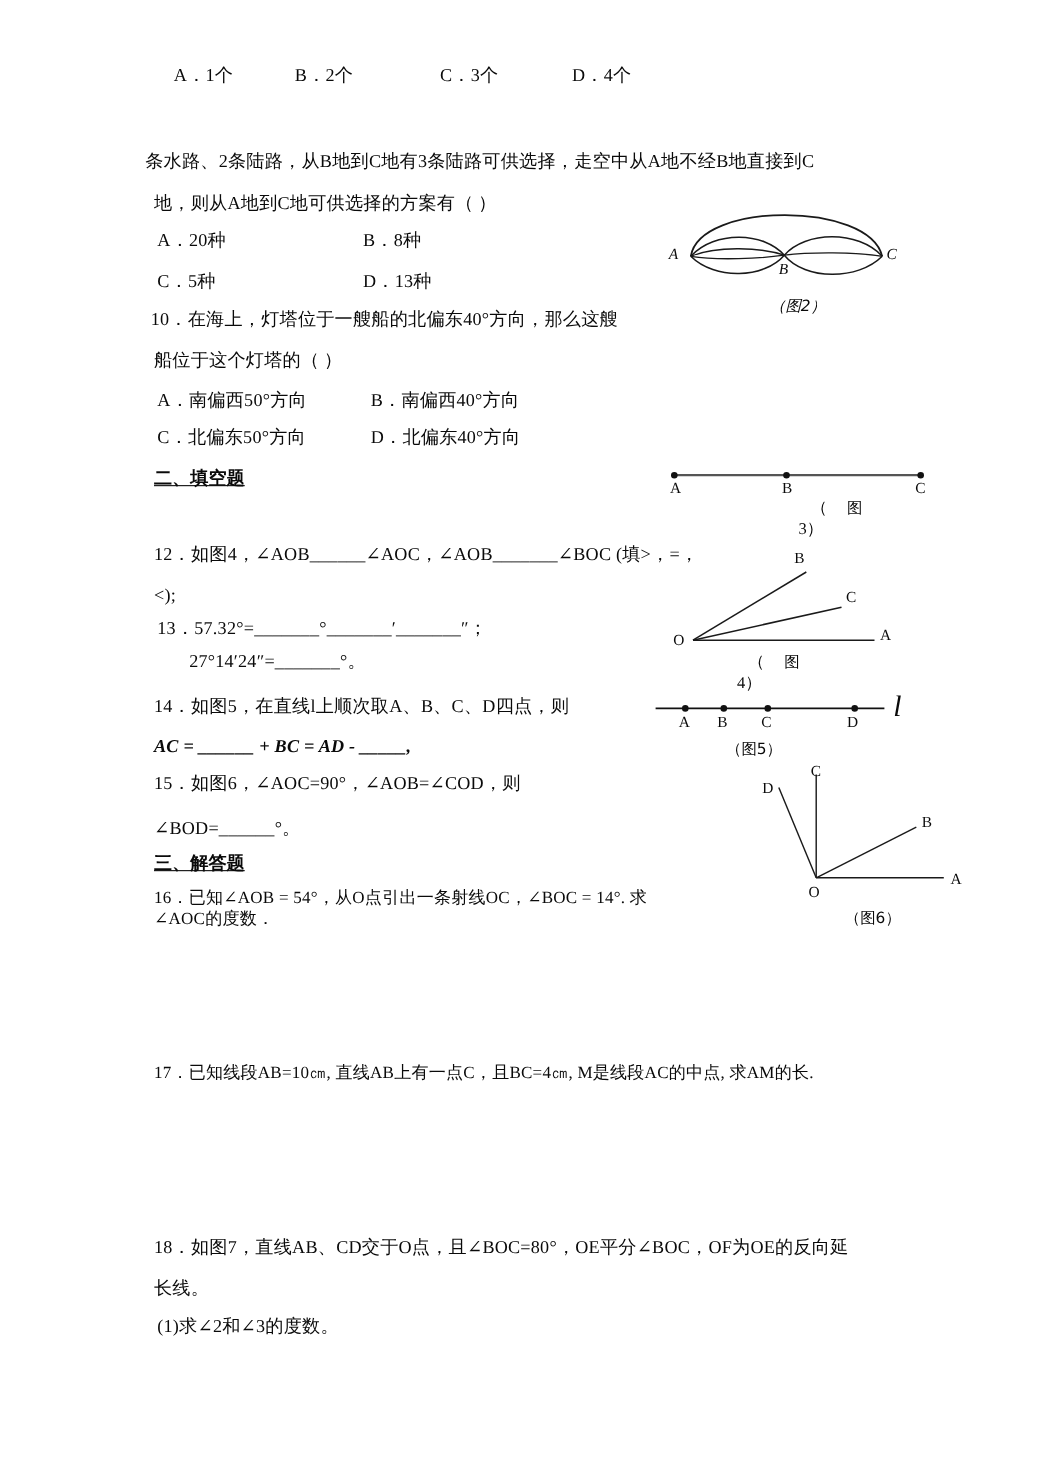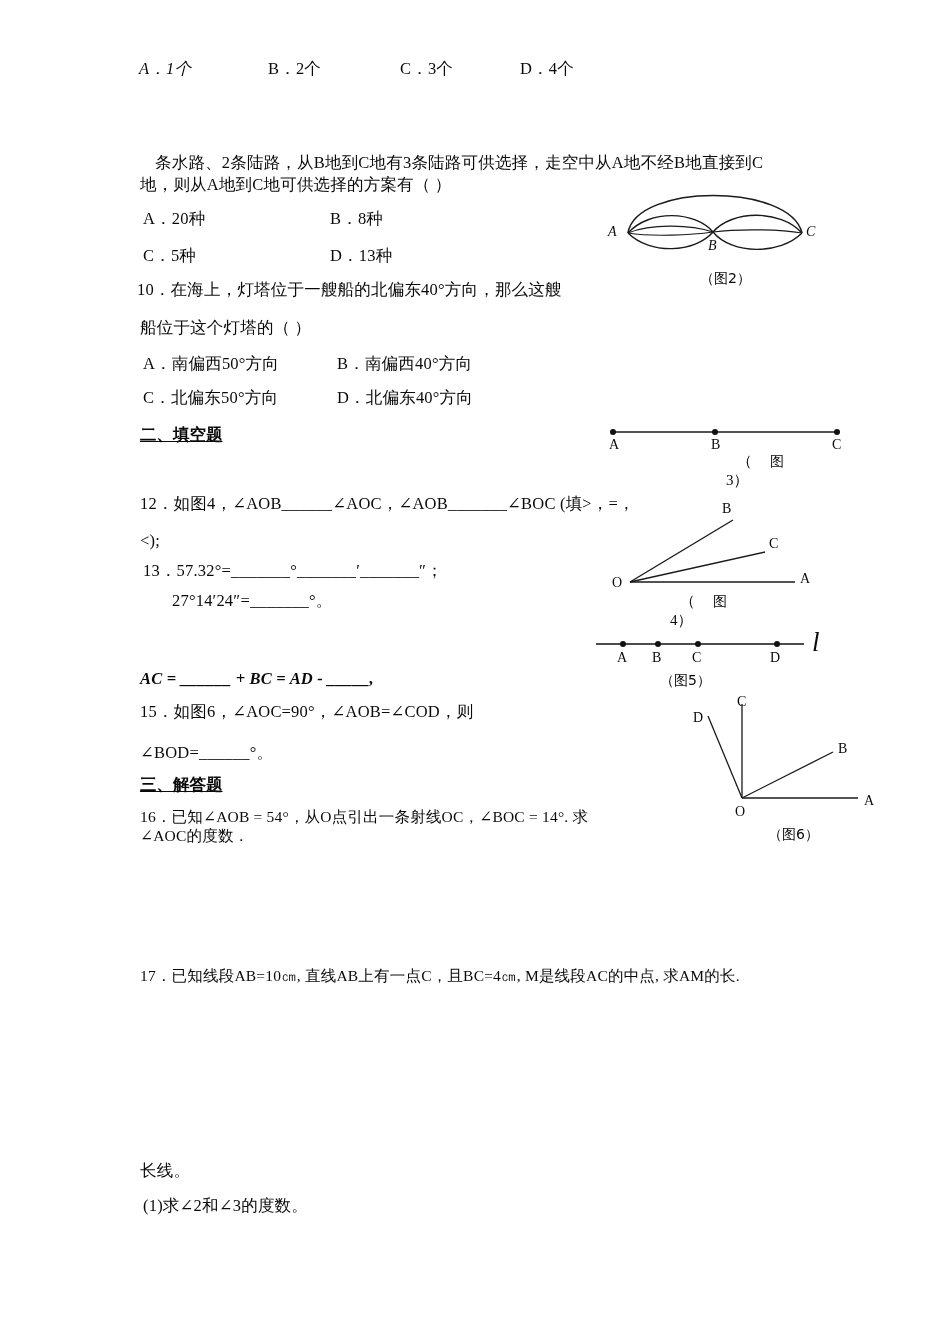--- a/index.html
+++ b/index.html
@@ -55,7 +55,7 @@
 
 <div class="page">
 
-  <div class="txt" style="left:139px; top:61px;font-style:italic;">A．1个</div>
+  <div class="txt" style="left:158px; top:61px;">A．1个</div>
   <div class="txt" style="left:268px; top:61px;">B．2个</div>
   <div class="txt" style="left:400px; top:61px;">C．3个</div>
   <div class="txt" style="left:520px; top:61px;">D．4个</div>

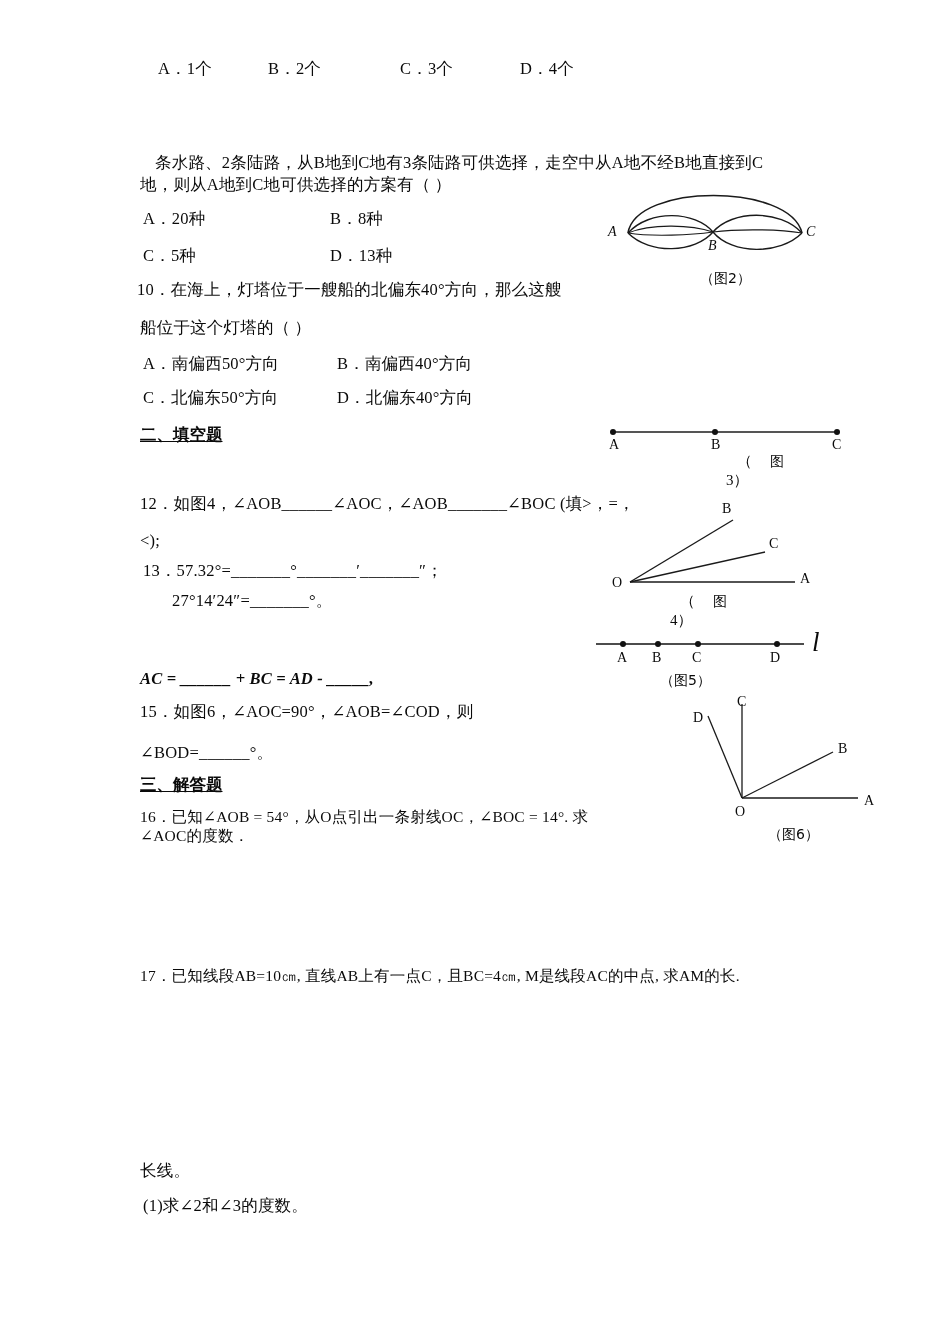--- a/index.html
+++ b/index.html
@@ -60,7 +60,7 @@
   <div class="txt" style="left:400px; top:61px;">C．3个</div>
   <div class="txt" style="left:520px; top:61px;">D．4个</div>
 
-  <div class="txt" style="left:155px; top:139px;margin-top:16px;">条水路、2条陆路，从B地到C地有3条陆路可供选择，走空中从A地不经B地直接到C</div>
+  <div class="txt" style="left:132px; top:139px;">条水路、2条陆路，从B地到C地有3条陆路可供选择，走空中从A地不经B地直接到C</div>
   <div class="txt" style="left:140px; top:177px;">地，则从A地到C地可供选择的方案有（    ）</div>
 
   <div class="txt" style="left:143px; top:211px;">A．20种</div>

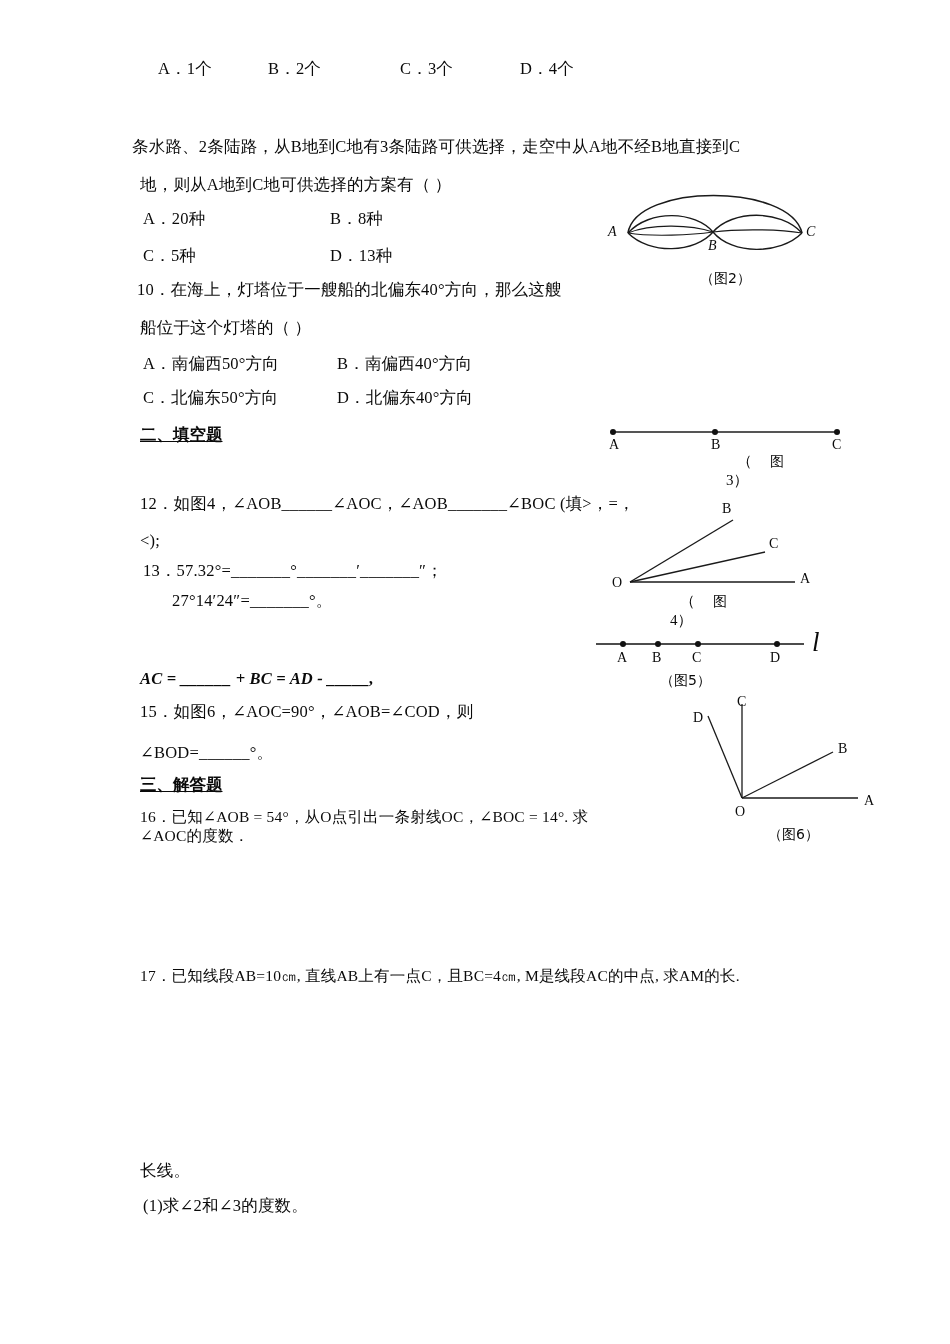--- a/index.html
+++ b/index.html
@@ -84,7 +84,7 @@
   <div class="figlabel" style="left:608px; top:224px;">A</div>
   <div class="figlabel" style="left:708px; top:238px;">B</div>
   <div class="figlabel" style="left:806px; top:224px;">C</div>
-  <div class="fig-cap" style="left:700px; top:270px;">
+  <div class="fig-cap" style="left:700px; top:270px;font-style:italic;">
     <span class="han">（图2）</span>
   </div>
 

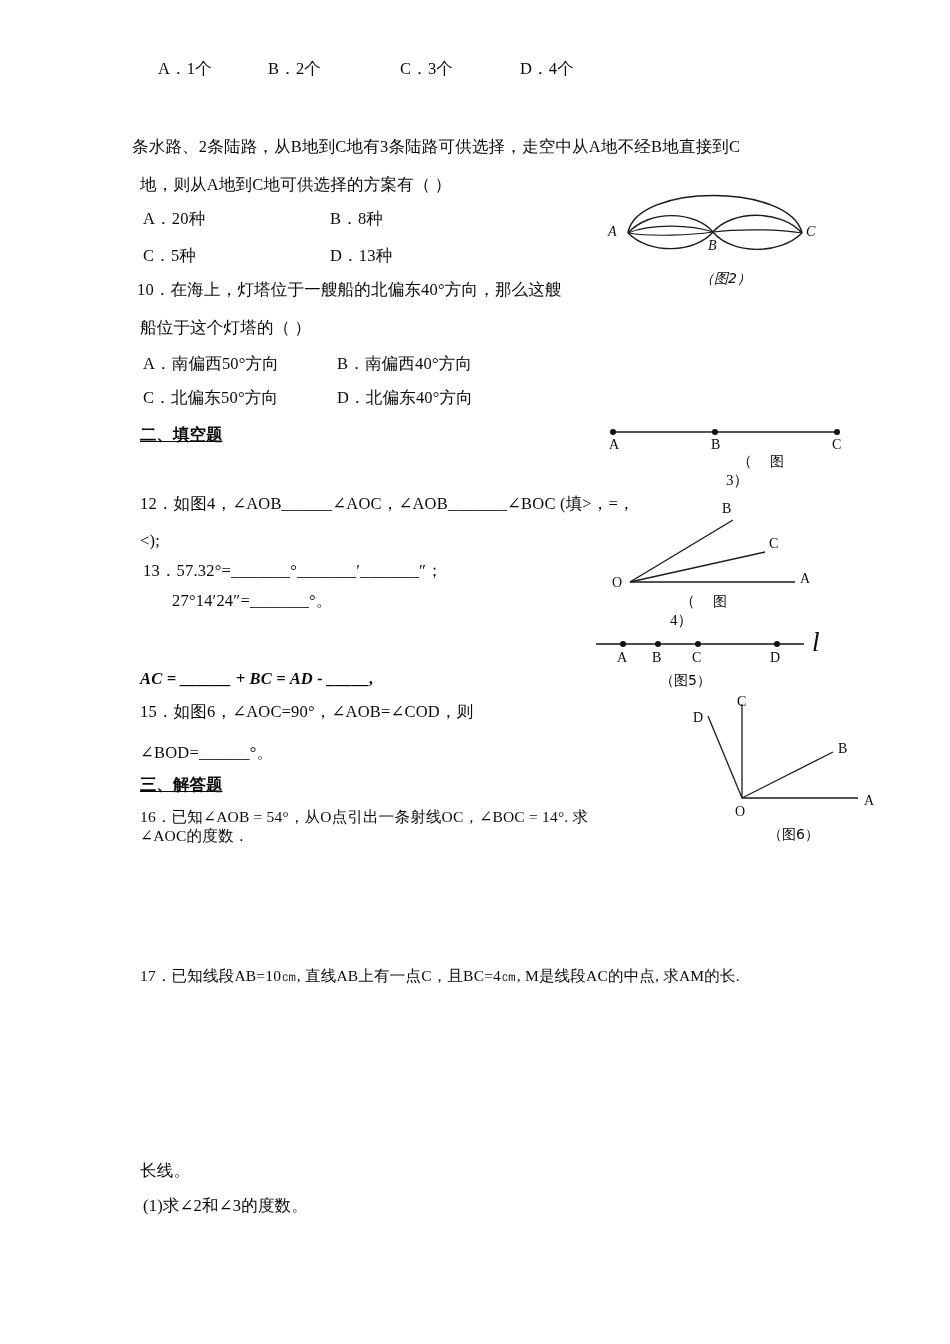--- a/index.html
+++ b/index.html
@@ -136,6 +136,7 @@
   <div class="txt" style="left:143px; top:563px;">13．57.32°=_______°_______′_______″；</div>
   <div class="txt" style="left:172px; top:593px;">27°14′24″=_______°。</div>
 
+  <div class="txt" style="left:140px; top:634px;">14．如图5，在直线l上顺次取A、B、C、D四点，则</div>
   <div class="txt it" style="left:140px; top:671px;font-weight:bold;">AC = ______ + BC = AD - _____,</div>
 
   <svg width="230" height="20" style="left:592px; top:634px;" viewBox="0 0 230 20">

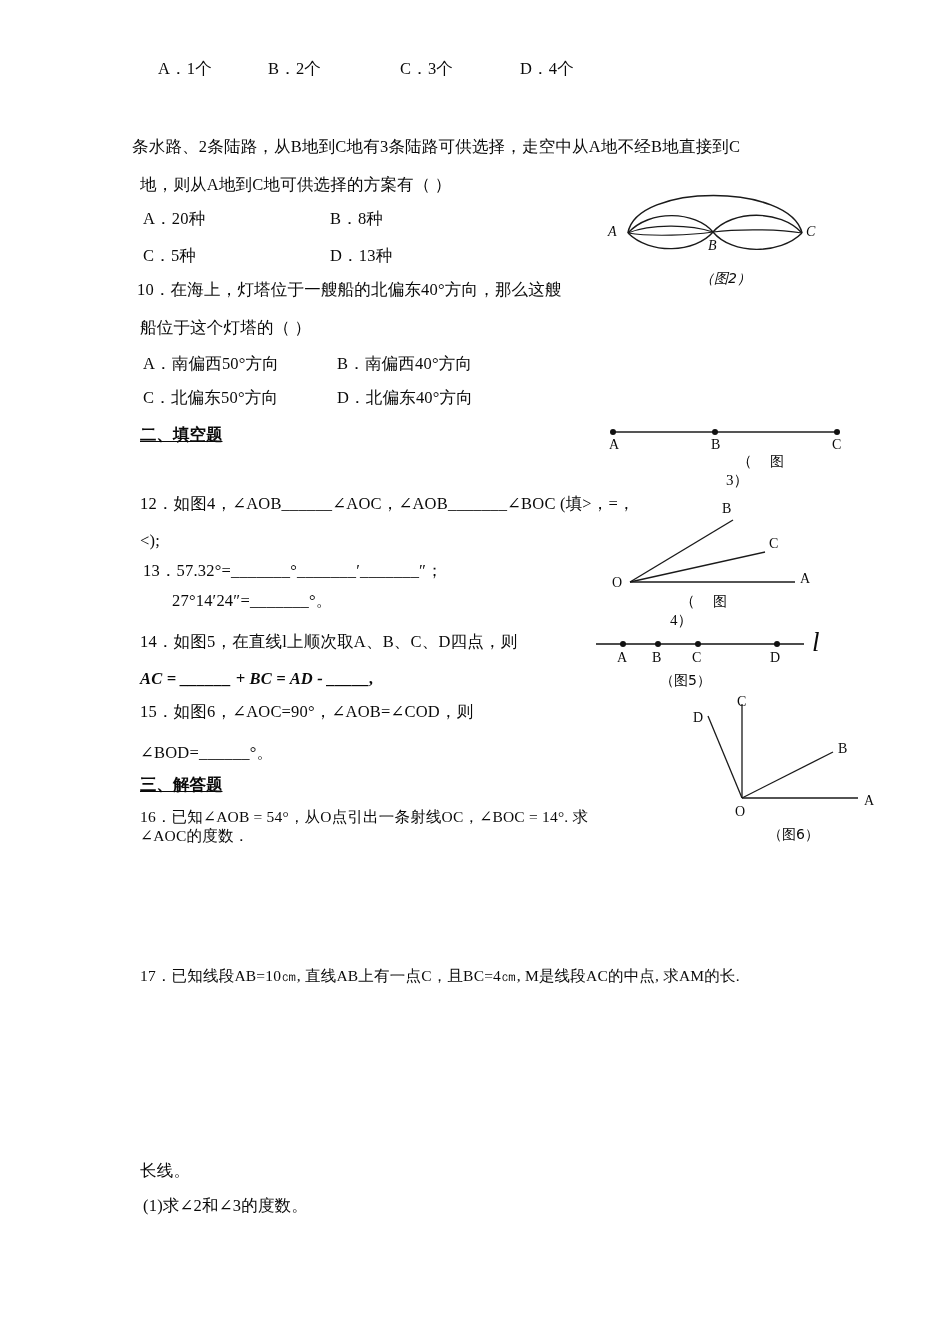--- a/index.html
+++ b/index.html
@@ -184,6 +184,7 @@
 
   <div class="txt" style="left:140px; top:968px; font-size:15.5px;">17．已知线段AB=10㎝, 直线AB上有一点C，且BC=4㎝, M是线段AC的中点, 求AM的长.</div>
 
+  <div class="txt" style="left:140px; top:1126px;">18．如图7，直线AB、CD交于O点，且∠BOC=80°，OE平分∠BOC，OF为OE的反向延</div>
   <div class="txt" style="left:140px; top:1163px;">长线。</div>
   <div class="txt" style="left:143px; top:1198px;">(1)求∠2和∠3的度数。</div>
 

